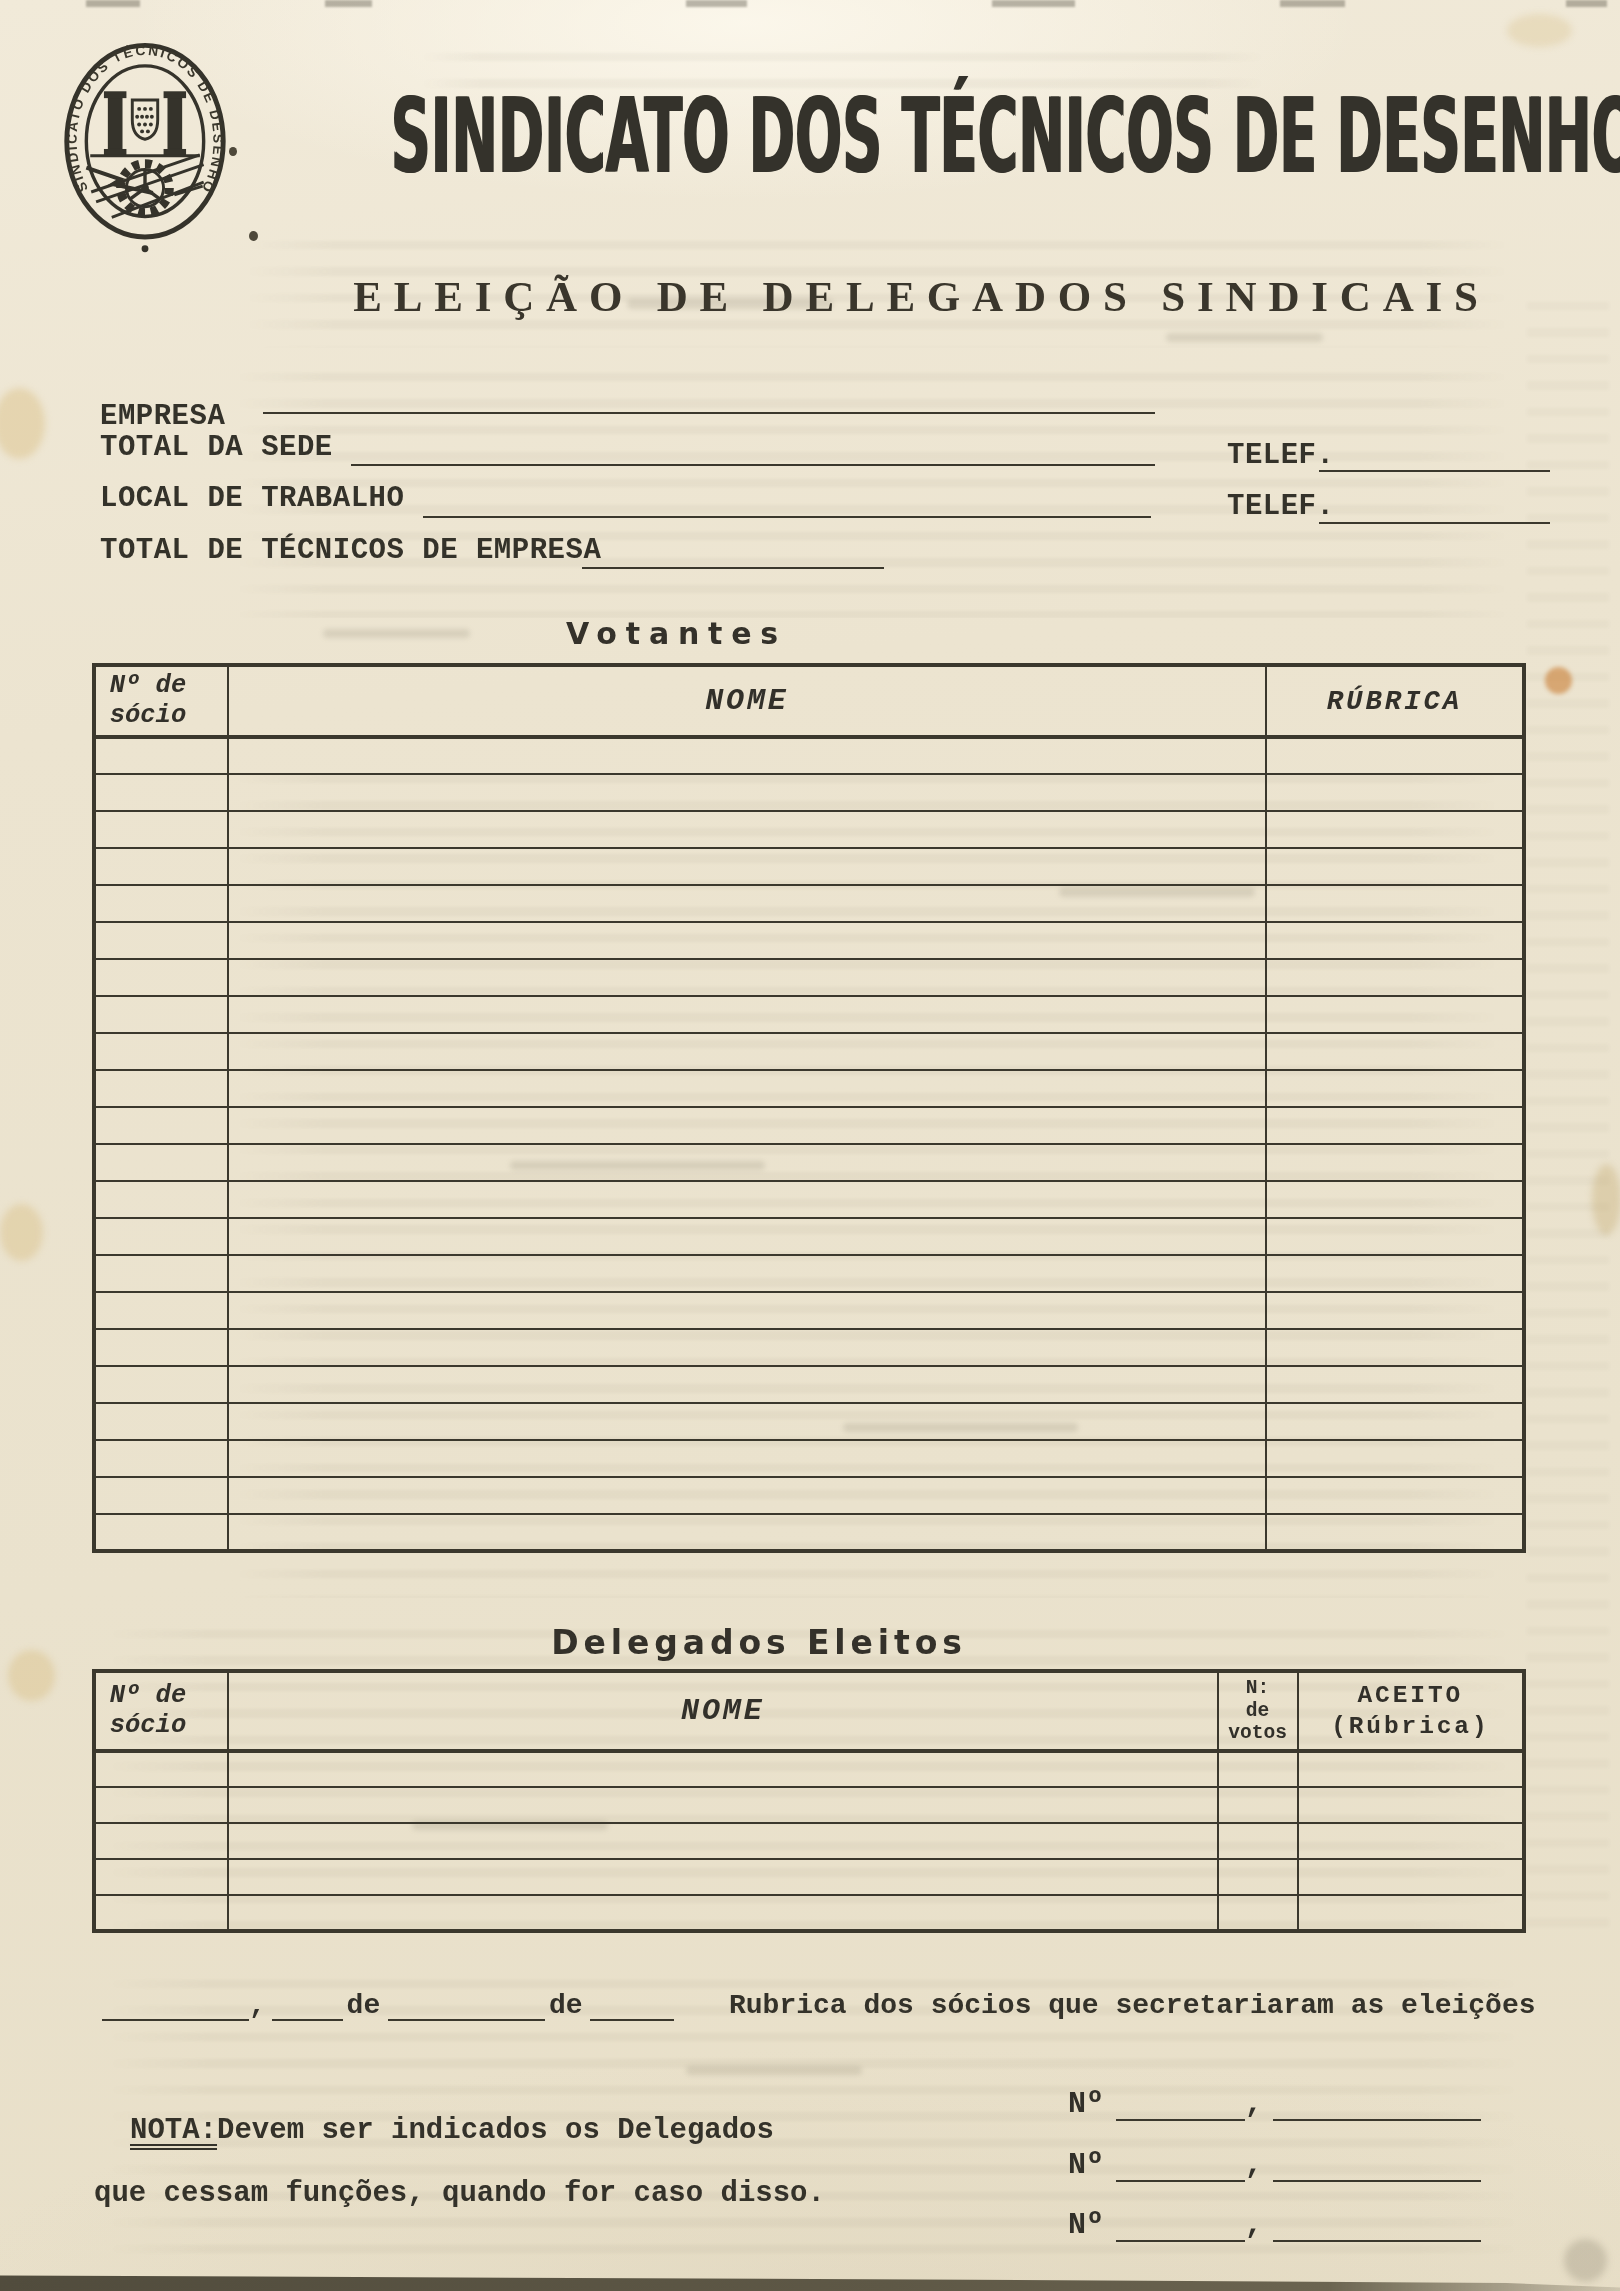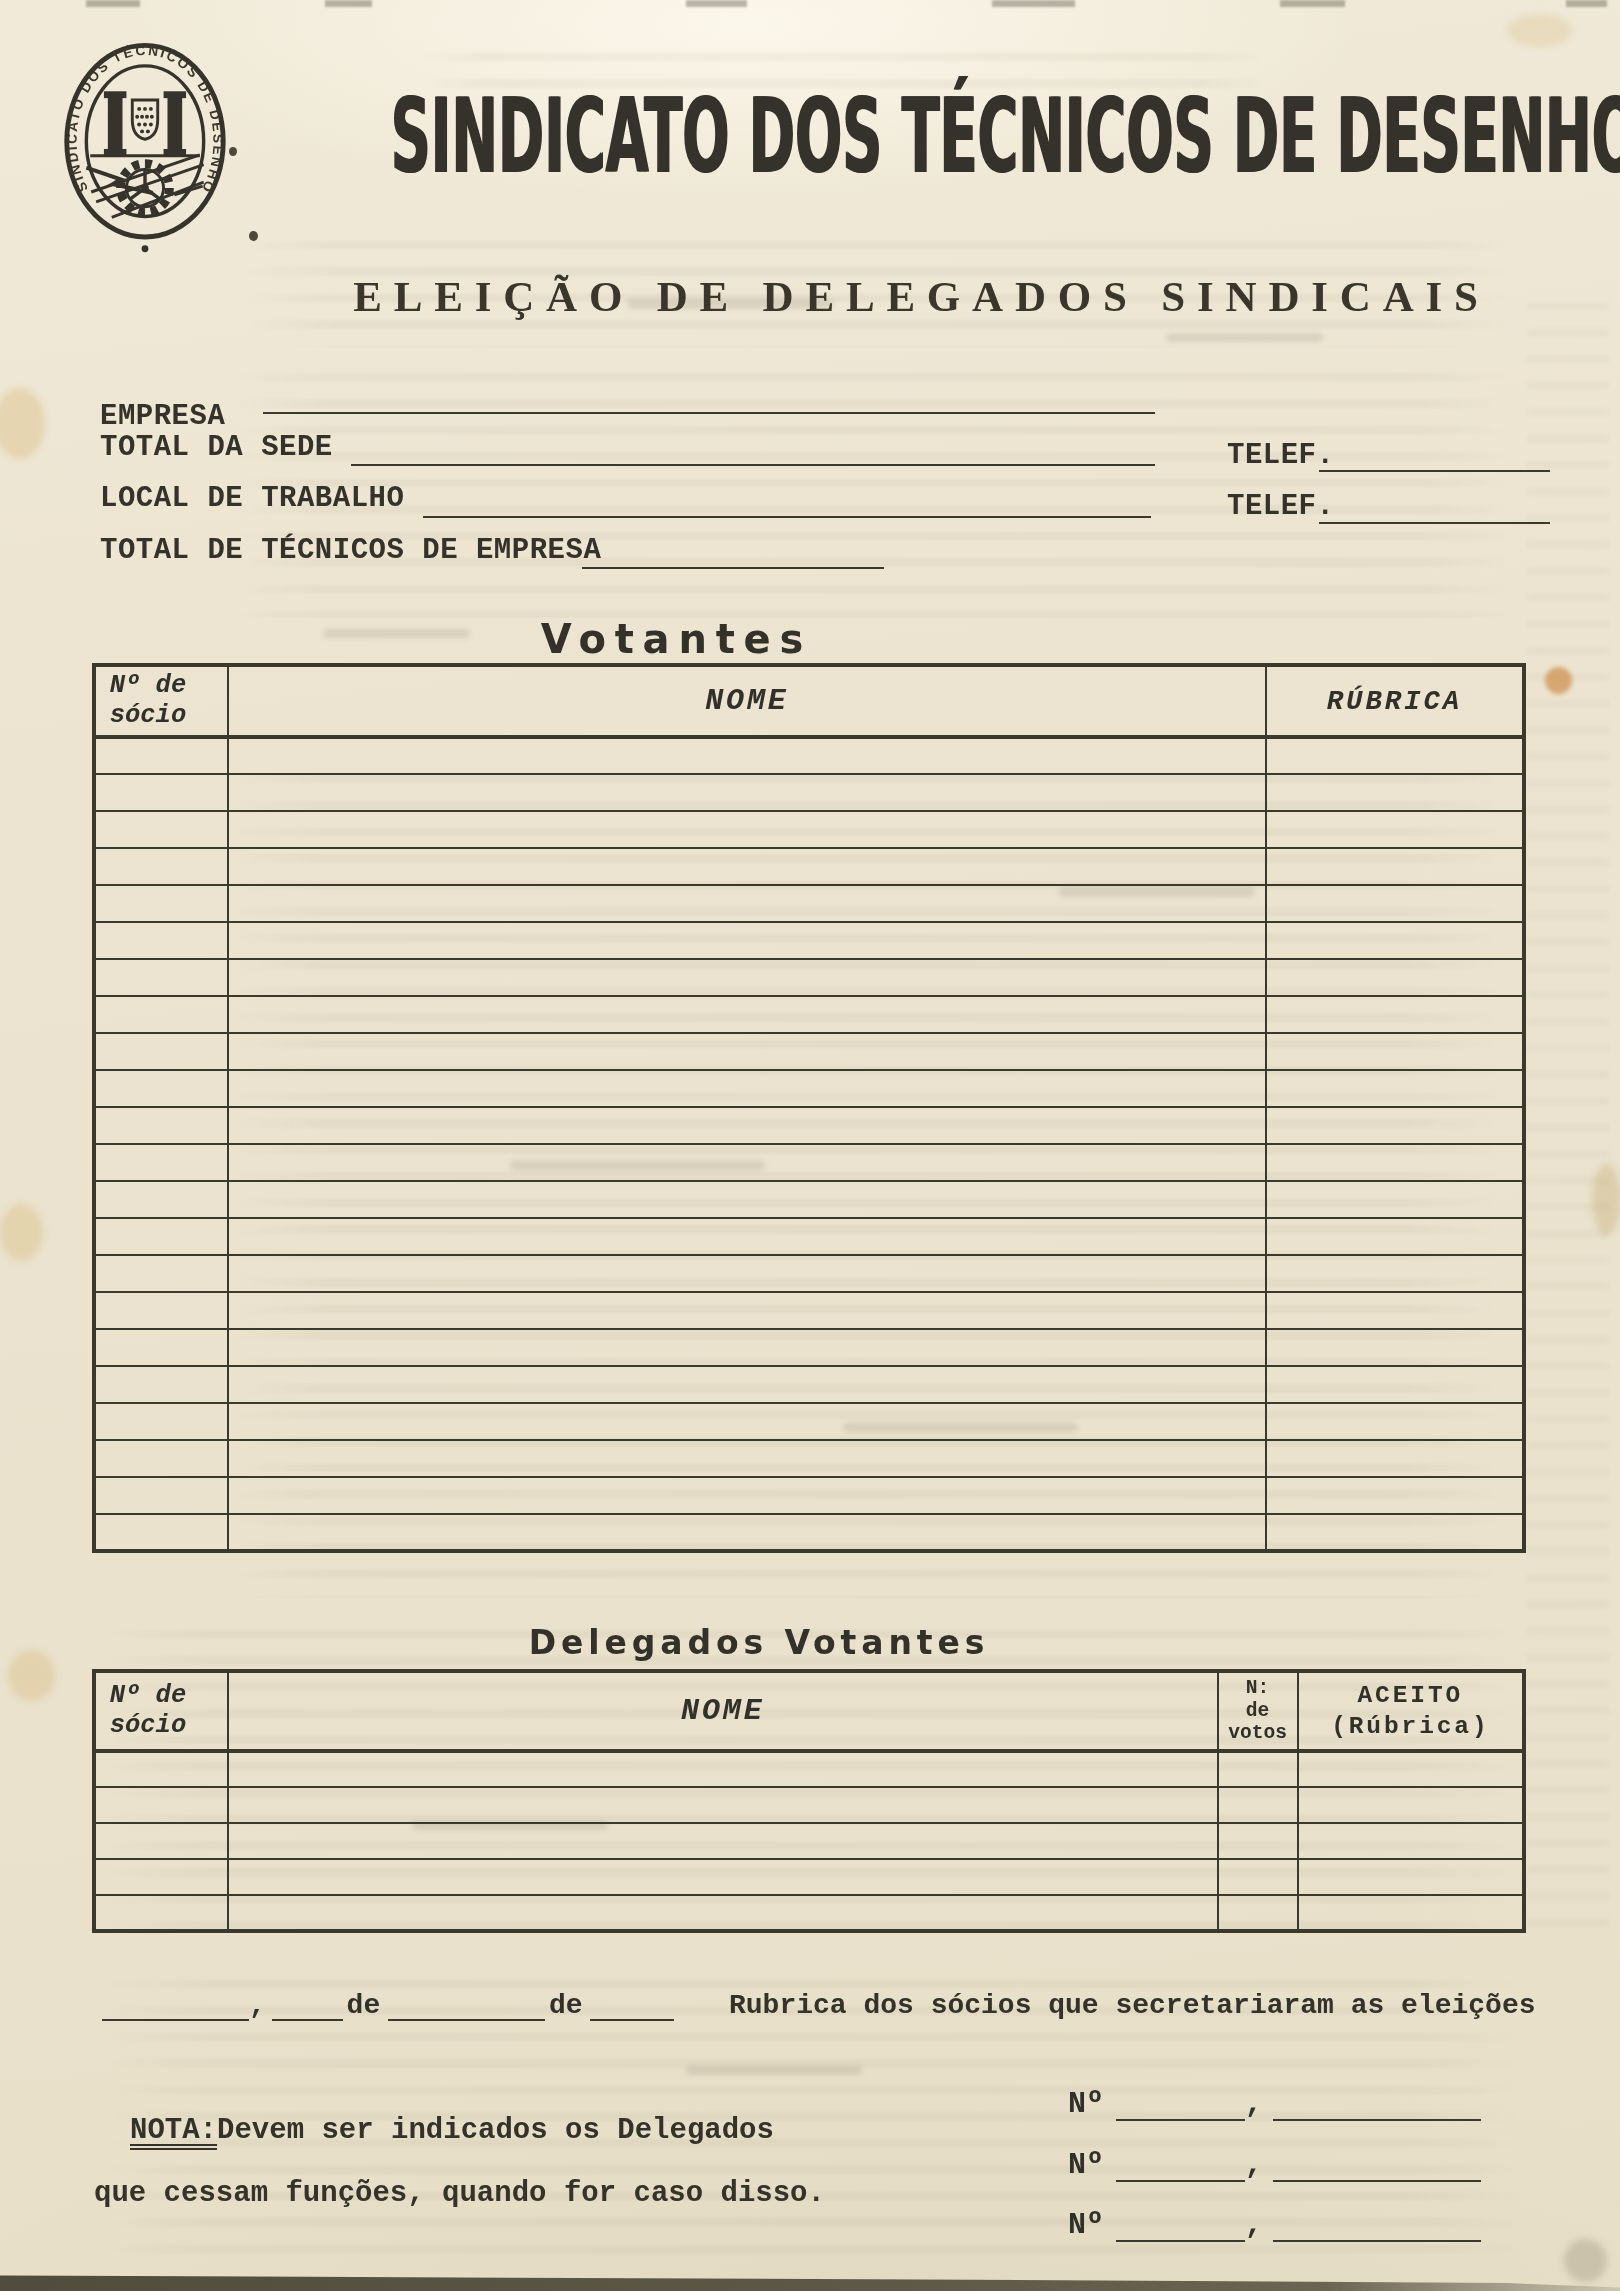--- a/index.html
+++ b/index.html
@@ -48,7 +48,7 @@
   .fline { position:absolute; height:0; border-bottom:2.9px solid #3b382d; }
   
   .section-heading { position:absolute; font-family:"DejaVu Sans", sans-serif; font-weight:700; color:#34312a; white-space:nowrap; }
-  #votantes-heading  { left:446px; top:616px; width:461px; text-align:center; font-size:40px; letter-spacing:8.8px; }
+  #votantes-heading  { left:446px; top:616px; width:461px; text-align:center; font-size:30px; letter-spacing:8.8px; }
   #delegados-heading { left:421px; top:1623px; width:676px; text-align:center; font-size:33px; letter-spacing:4.9px; }
   .sheet-table { position:absolute; left:92px; border-collapse:collapse; table-layout:fixed; }
   .sheet-table, .sheet-table th, .sheet-table td { border:2px solid #3b382d; }

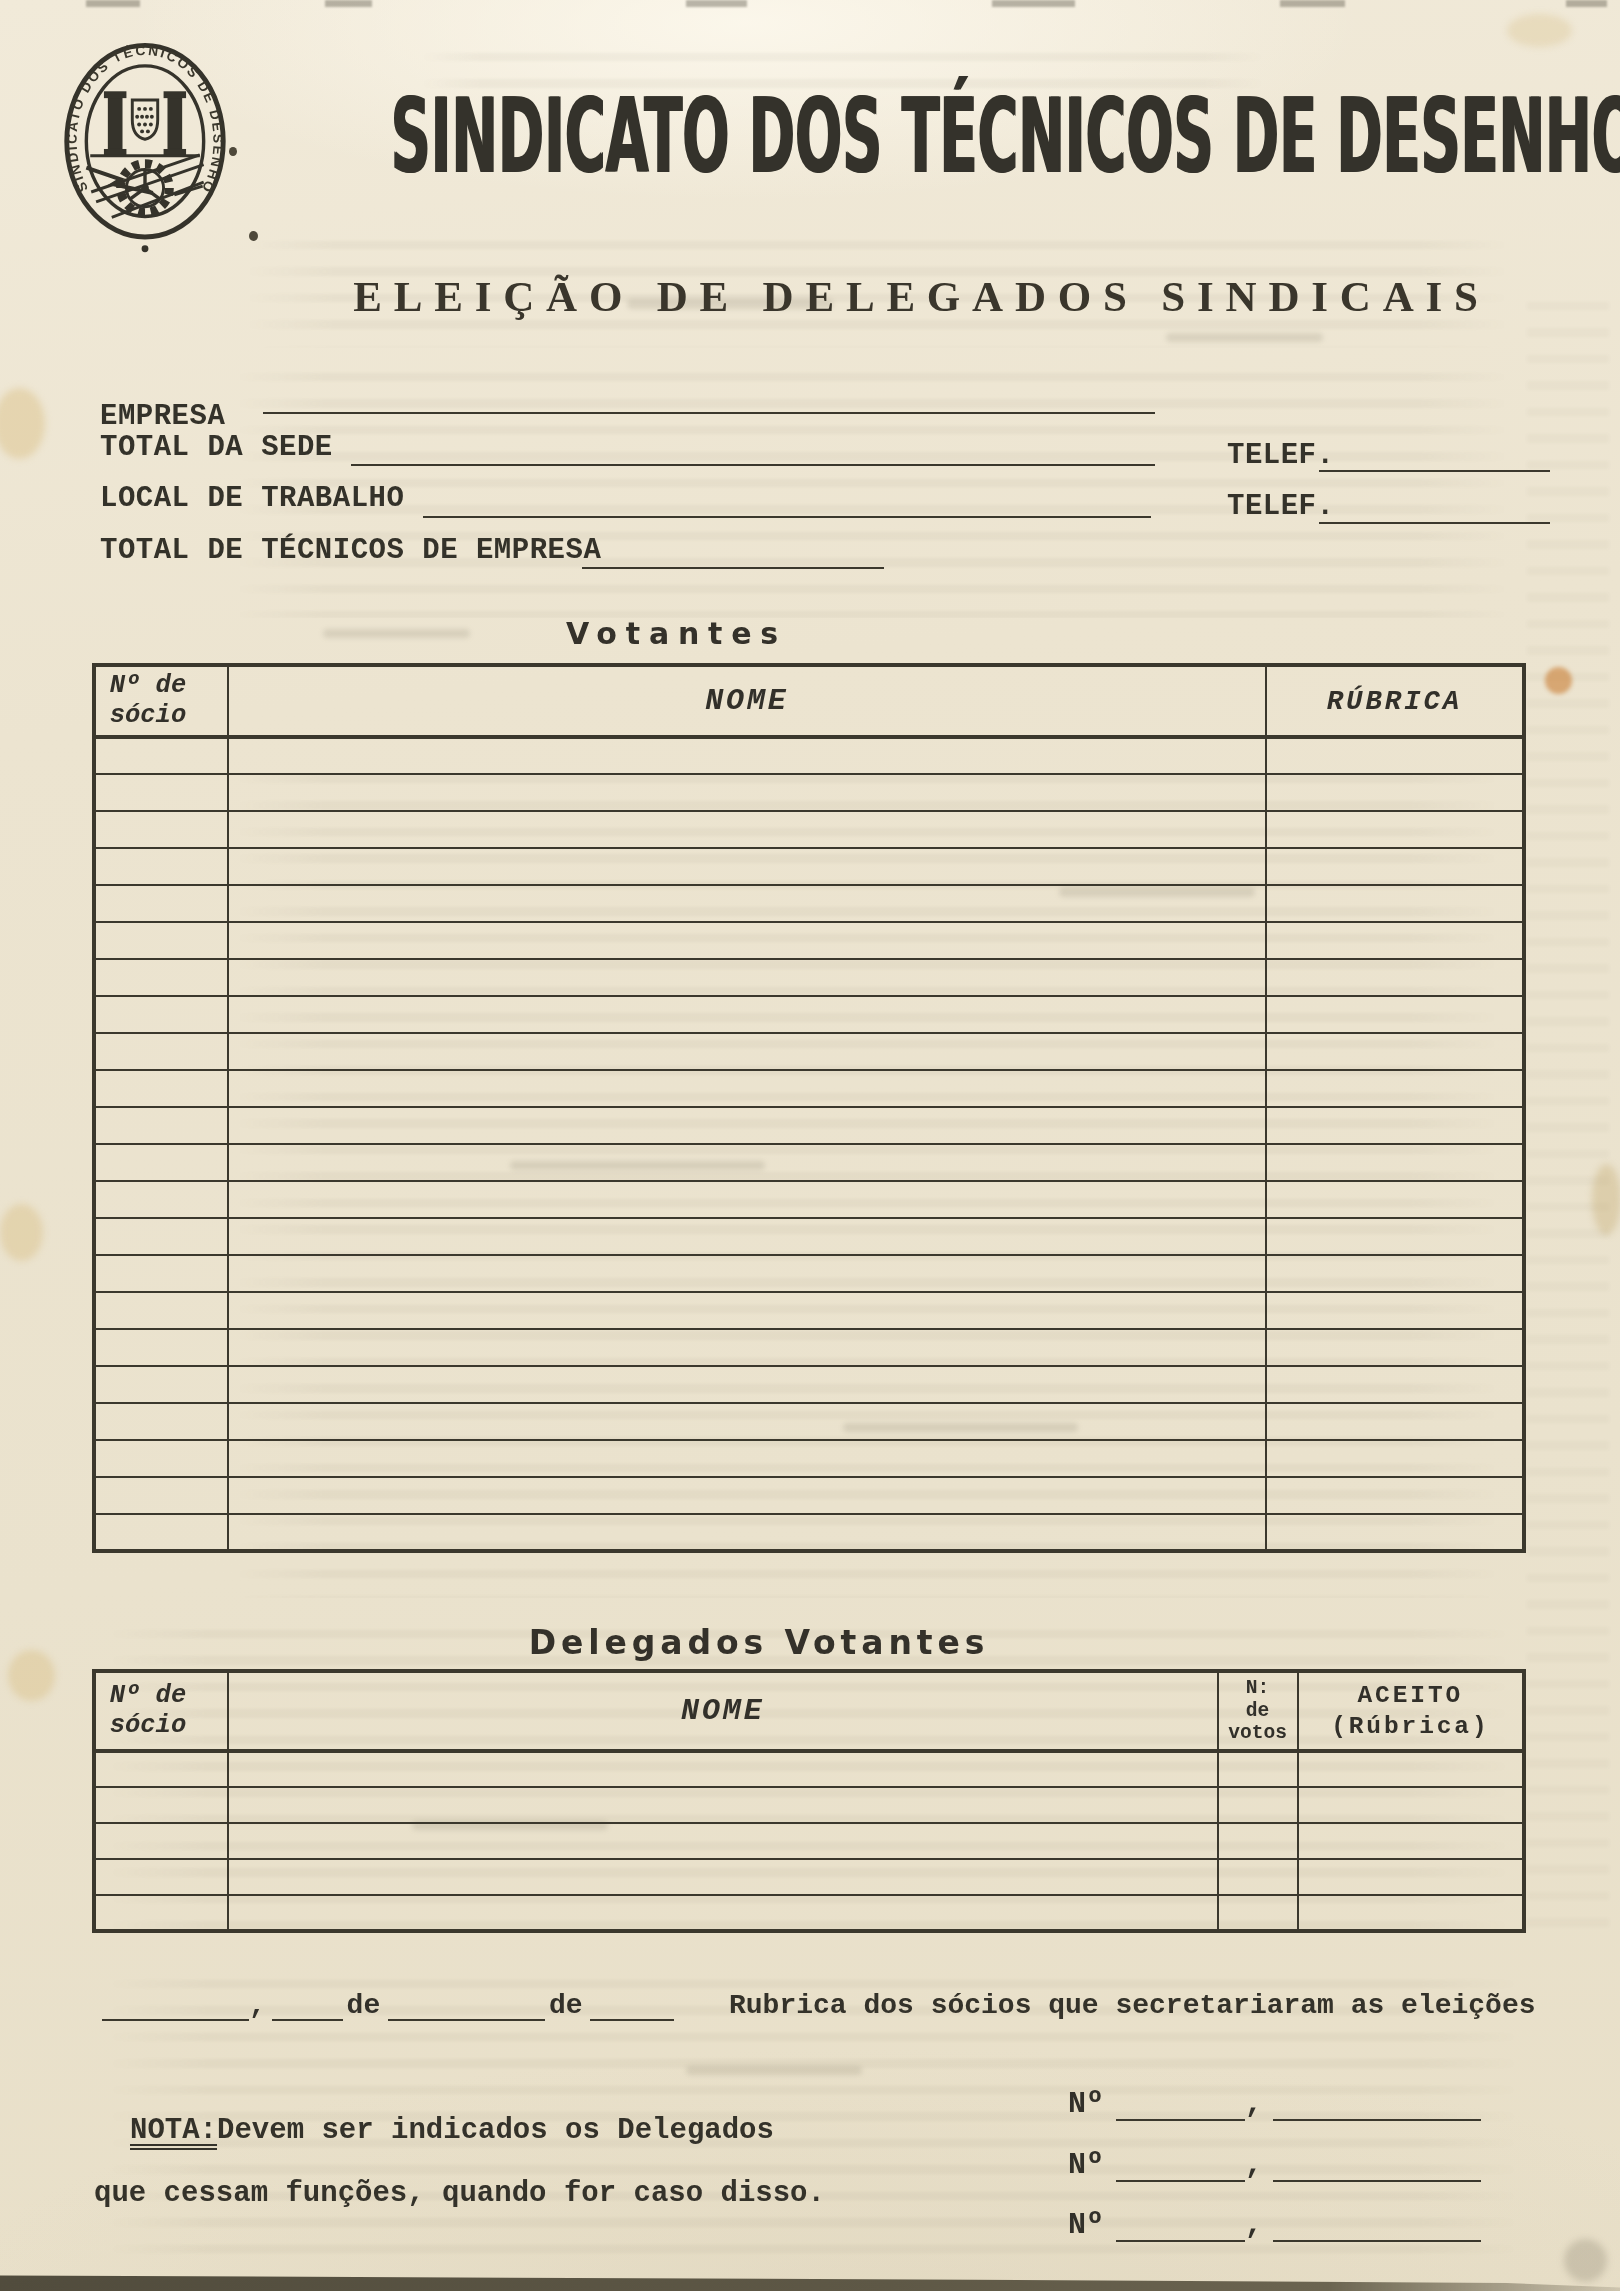--- a/index.html
+++ b/index.html
@@ -318,7 +318,7 @@
       </tbody>
   </table>
 
-  <div id="delegados-heading" class="section-heading">Delegados Votantes</div>
+  <div id="delegados-heading" class="section-heading">Delegados Eleitos</div>
   <table id="delegados-table" class="sheet-table">
     <colgroup>
         <col style="width:134px;">

